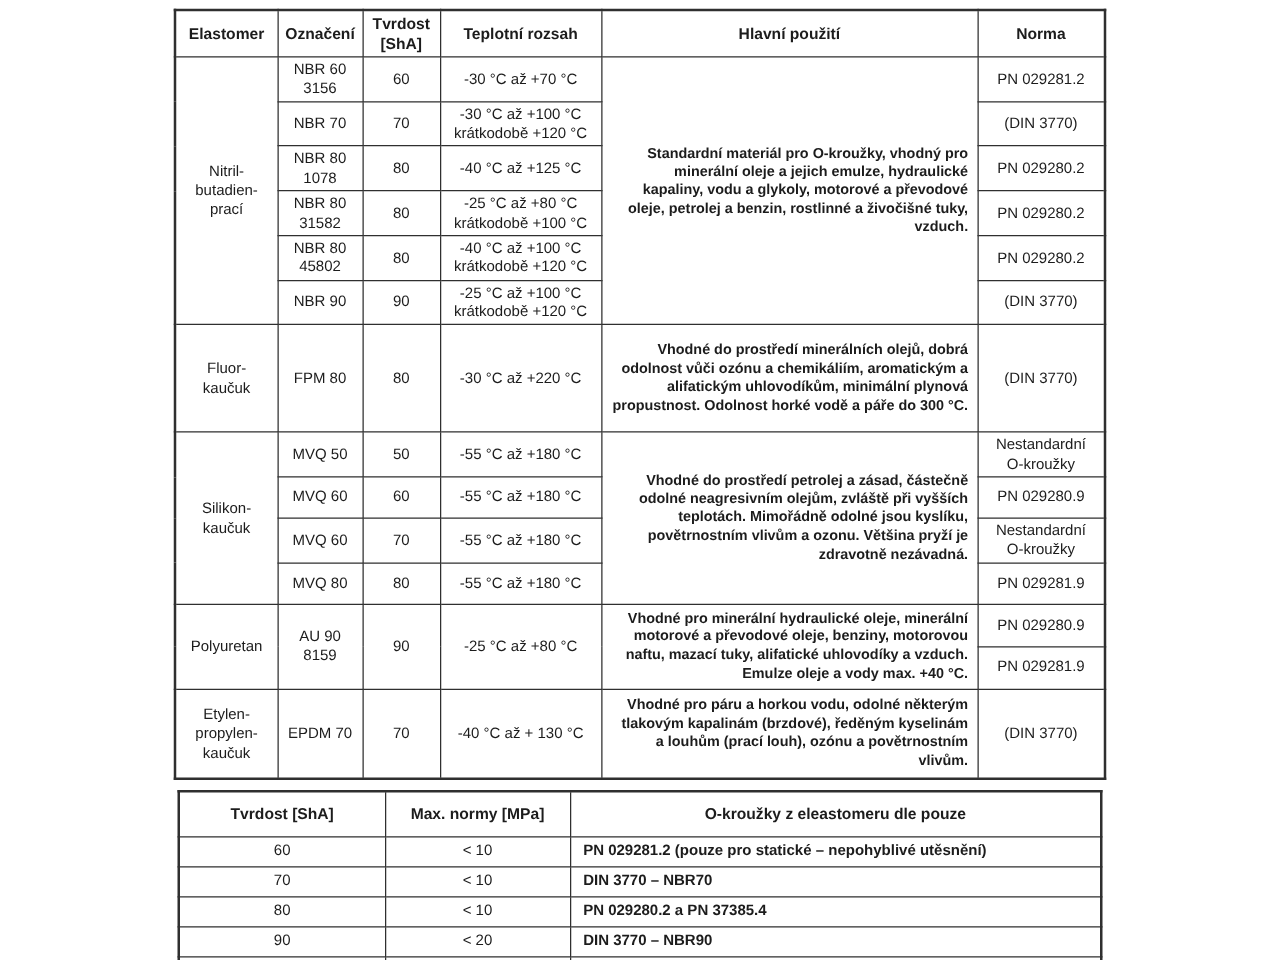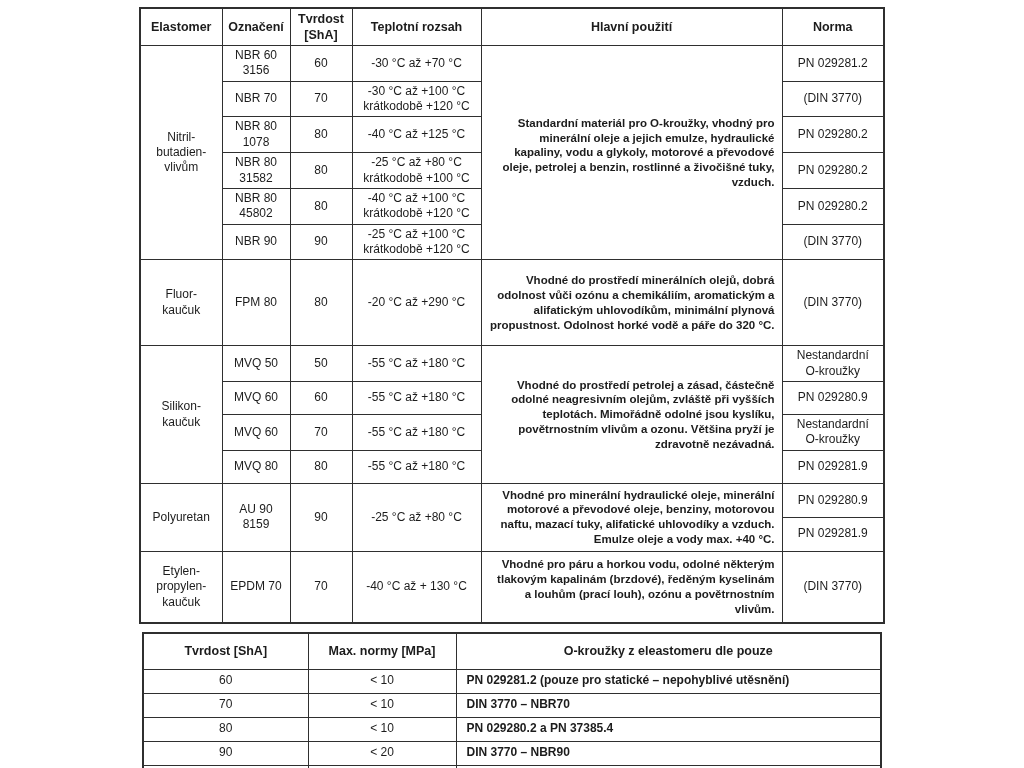--- a/index.html
+++ b/index.html
@@ -79,7 +79,7 @@
     <tr class="r-nbr">
       <td rowspan="6">Nitril-
 butadien-
-vlivům</td>
+prací</td>
       <td>NBR 60
 3156</td>
       <td>60</td>

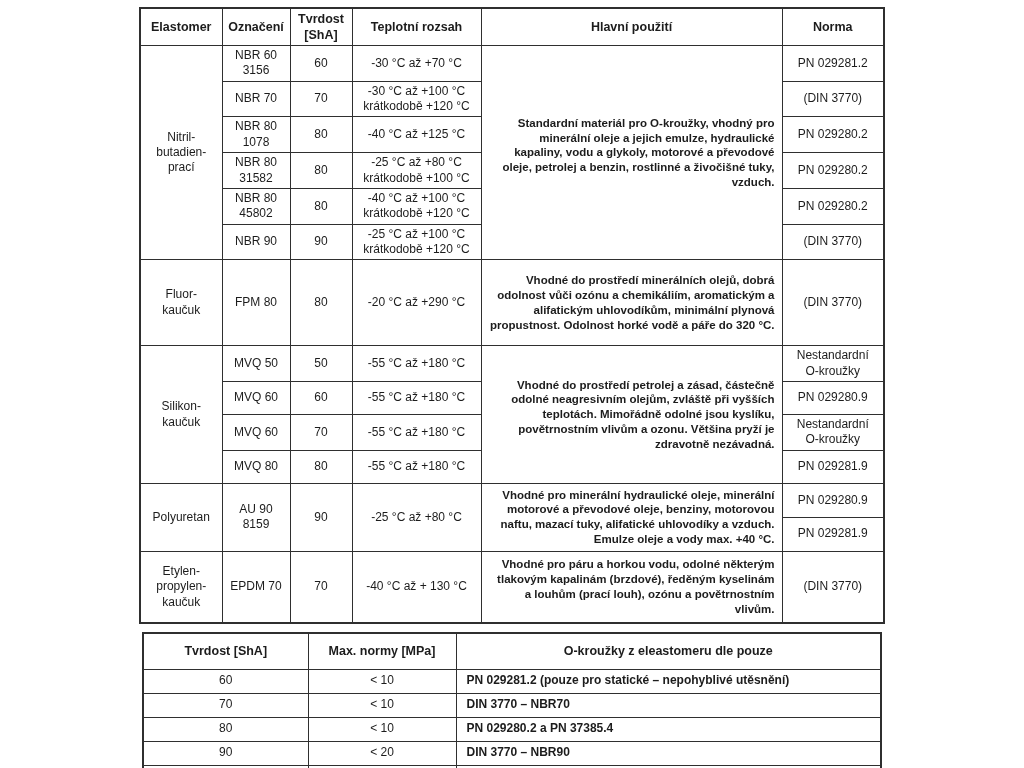--- a/index.html
+++ b/index.html
@@ -131,7 +131,7 @@
       <td>FPM 80</td>
       <td>80</td>
       <td>-20 °C až +290 °C</td>
-      <td class="pouziti">Vhodné do prostředí minerálních olejů, dobrá odolnost vůči ozónu a chemikáliím, aromatickým a alifatickým uhlovodíkům, minimální plynová propustnost. Odolnost horké vodě a páře do 320 °C.</td>
+      <td class="pouziti">Vhodné do prostředí minerálních olejů, dobrá odolnost vůči ozónu a chemikáliím, aromatickým a alifatickým uhlovodíkům, minimální plynová propustnost. Odolnost horké vodě a páře do 300 °C.</td>
       <td>(DIN 3770)</td>
     </tr>
 

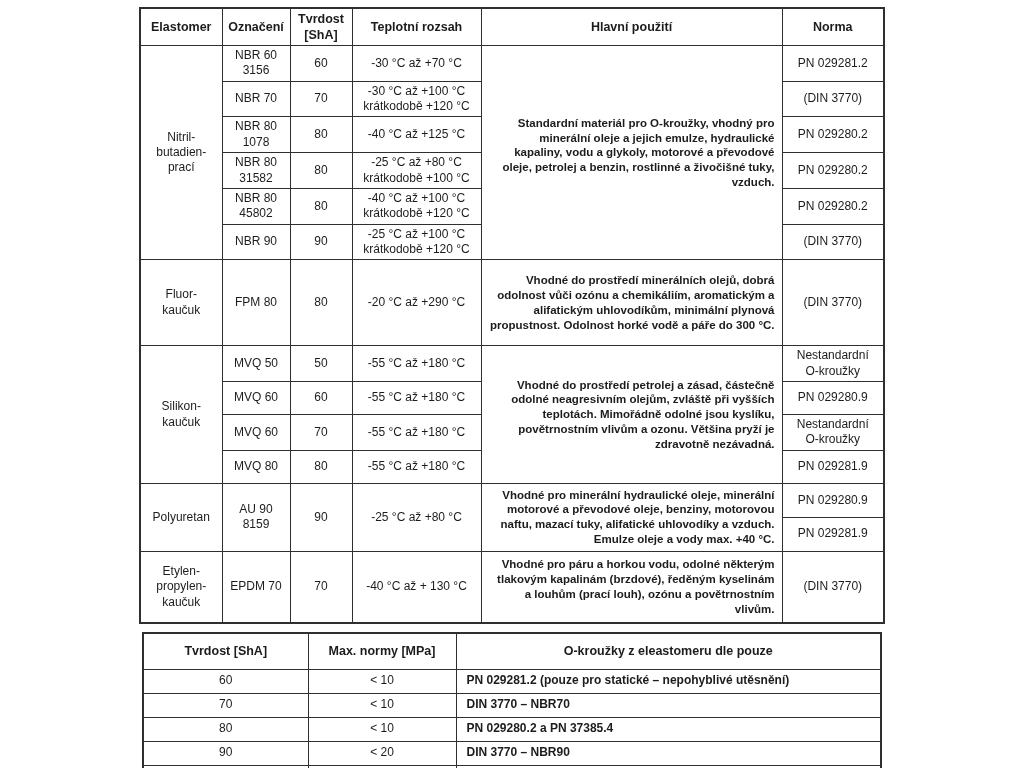--- a/index.html
+++ b/index.html
@@ -130,7 +130,7 @@
 kaučuk</td>
       <td>FPM 80</td>
       <td>80</td>
-      <td>-20 °C až +290 °C</td>
+      <td>-30 °C až +220 °C</td>
       <td class="pouziti">Vhodné do prostředí minerálních olejů, dobrá odolnost vůči ozónu a chemikáliím, aromatickým a alifatickým uhlovodíkům, minimální plynová propustnost. Odolnost horké vodě a páře do 300 °C.</td>
       <td>(DIN 3770)</td>
     </tr>

